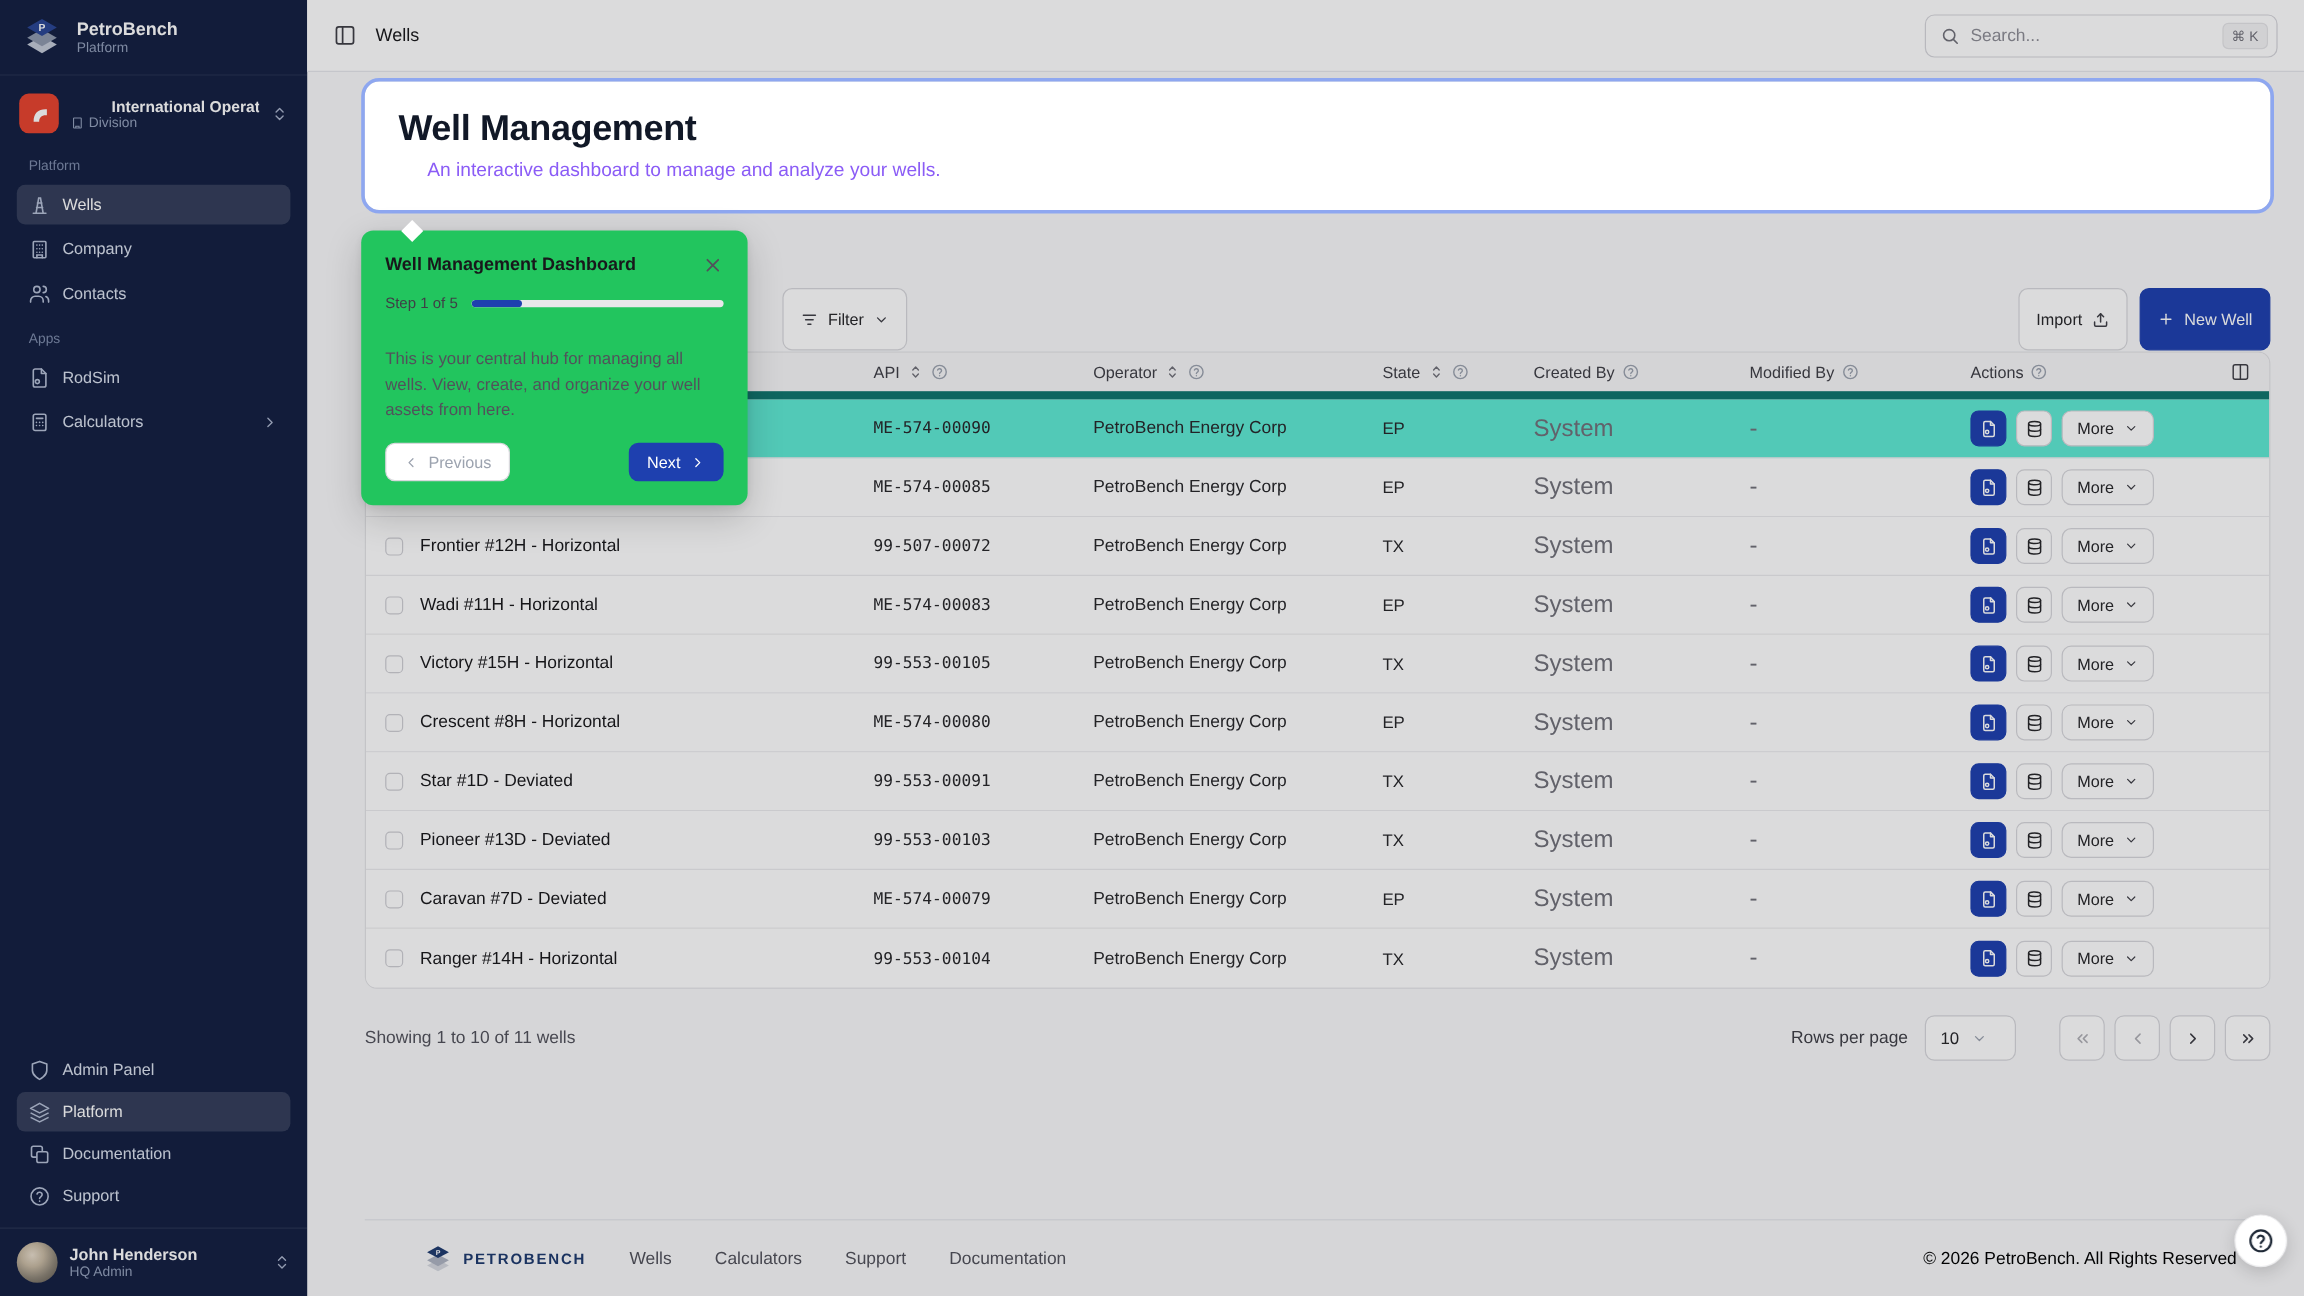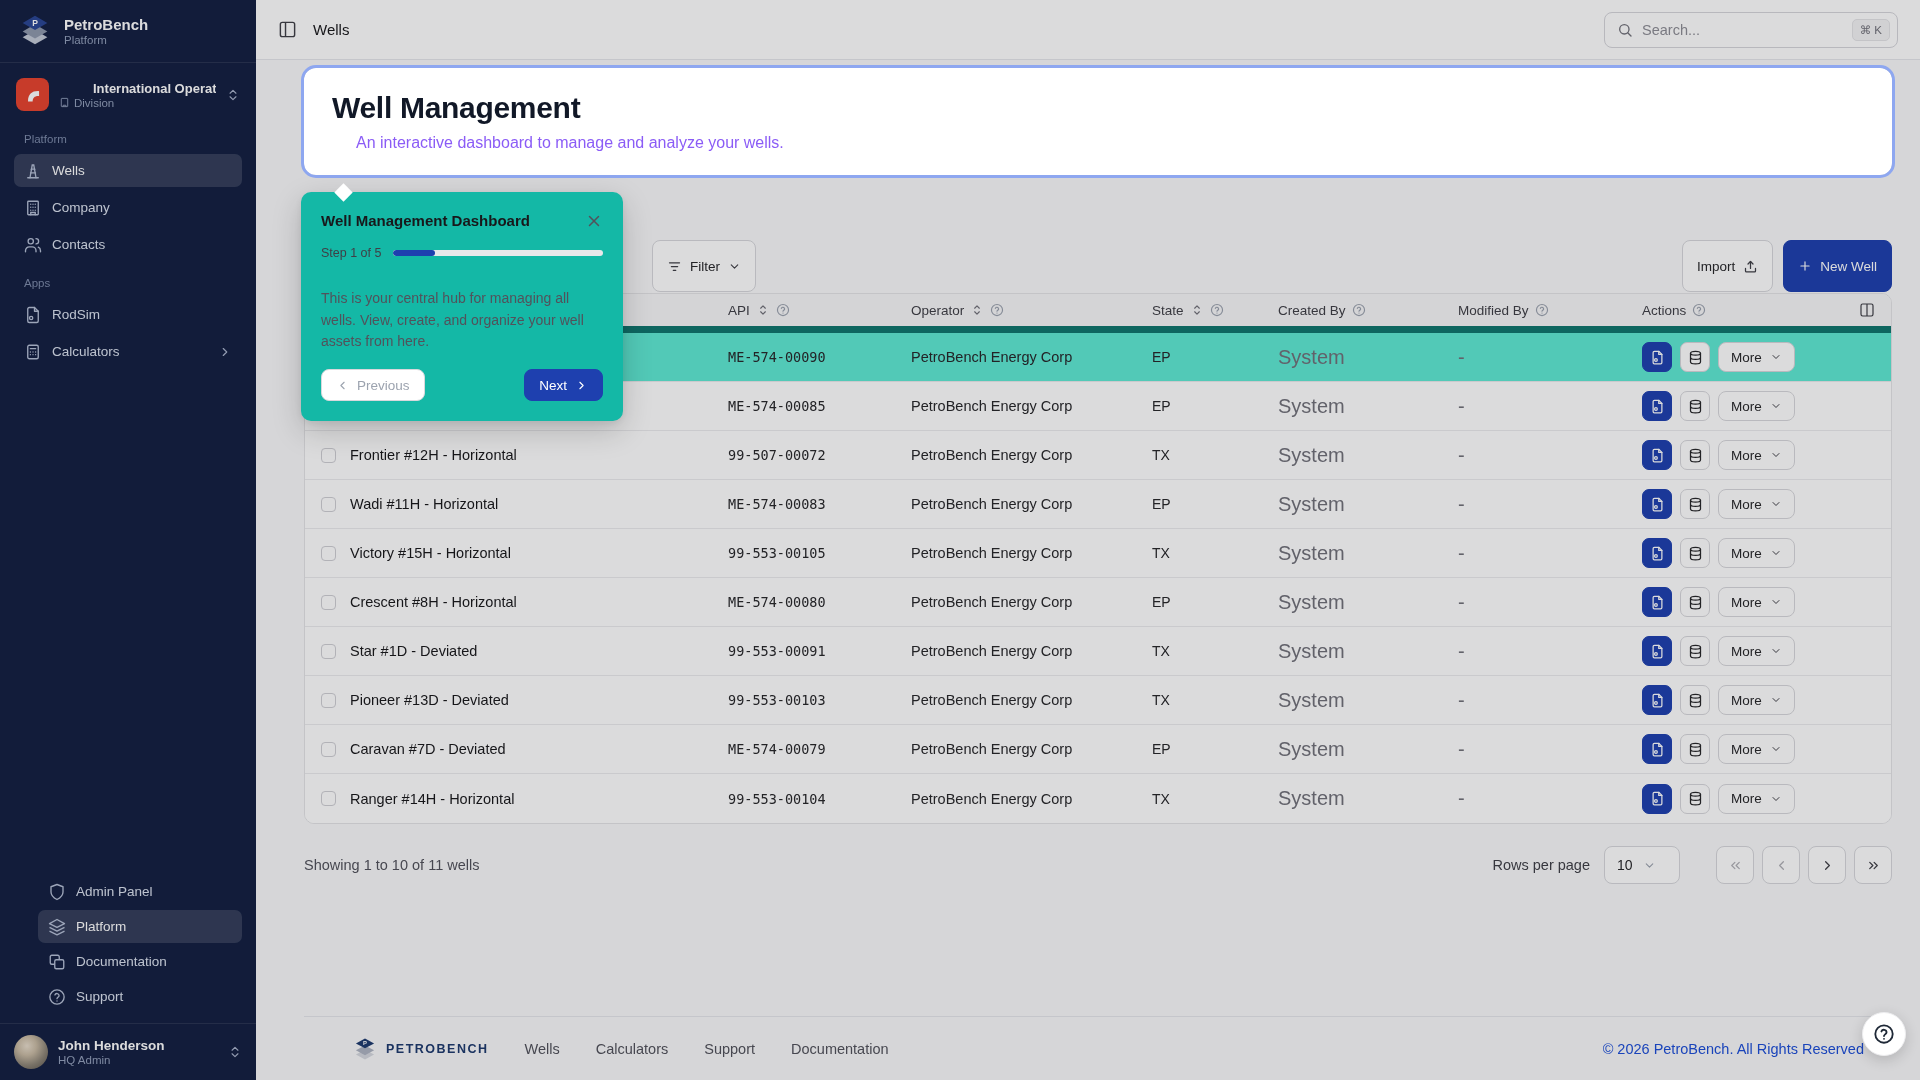--- a/index.html
+++ b/index.html
@@ -95,7 +95,7 @@
 
   
   .overlay { position:fixed; inset:0; background:rgba(15,15,20,.15); z-index:50; }
-  .tour { position:fixed; left:301px; top:192px; width:322px; z-index:60; background:#14b8a6; border-radius:10px;
+  .tour { position:fixed; left:301px; top:192px; width:322px; z-index:60; background:#22c55e; border-radius:10px;
           box-shadow:0 10px 30px rgba(0,0,0,.18), 0 2px 8px rgba(0,0,0,.08); padding:20px; }
   .tour-arrow { position:absolute; top:-6px; left:36px; width:13px; height:13px; background:#fff; transform:rotate(45deg); }
   .tour-head { display:flex; align-items:flex-start; }

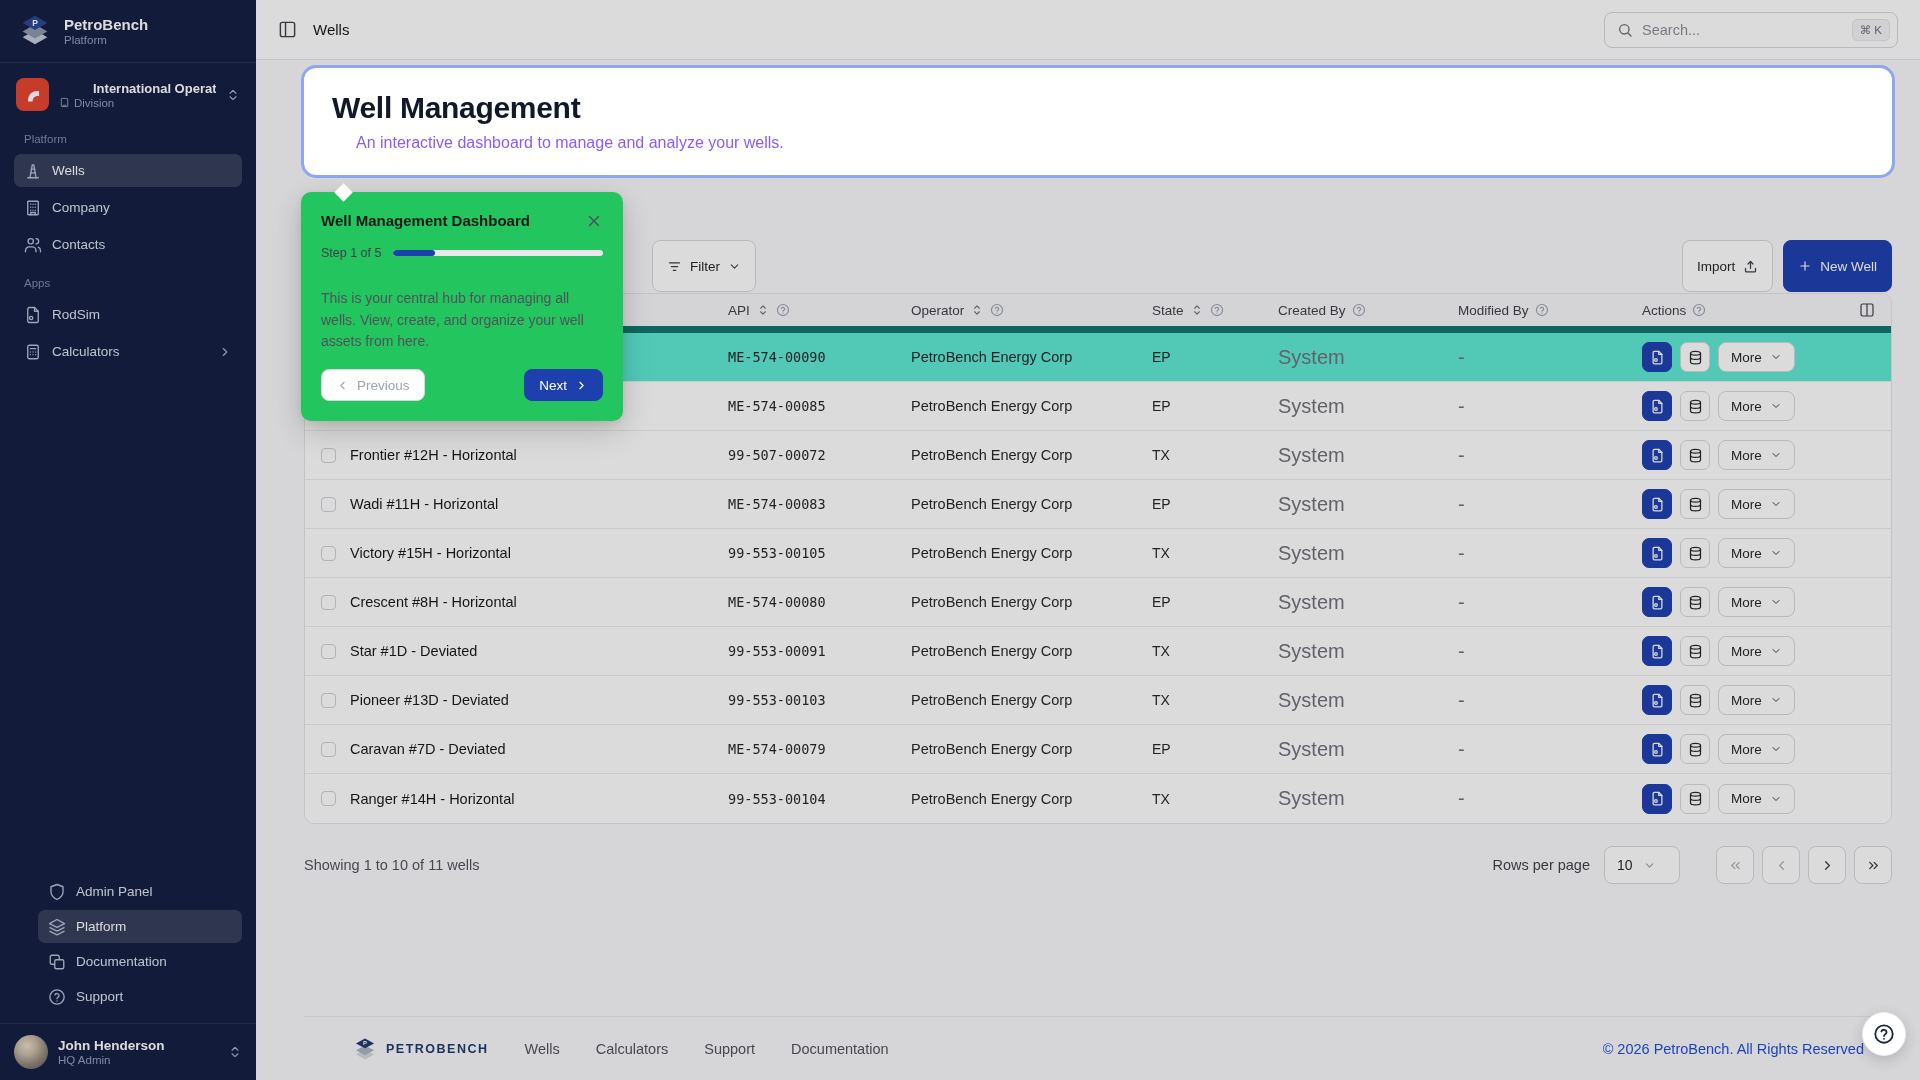--- a/index.html
+++ b/index.html
@@ -22,7 +22,7 @@
   .sb-item.active { background:rgba(255,255,255,.14); color:#fff; }
   .sb-item .ic { width:18px; height:18px; color:#b6c0d6; flex:none; }
   .sb-item .chev { margin-left:auto; color:#aab4cc; }
-  .sb-bottom { margin-top:auto; padding-bottom:8px;padding-left:24px; }
+  .sb-bottom { margin-top:auto; padding-bottom:8px; }
   .sb-user { border-top:1px solid rgba(255,255,255,.09); padding:11px 14px; display:flex; align-items:center; gap:10px; }
   .avatar { width:34px; height:34px; border-radius:50%; flex:none;
             background:radial-gradient(circle at 38% 32%, #e8ddcc 0%, #c9bba4 30%, #8d8577 62%, #57524a 100%); }

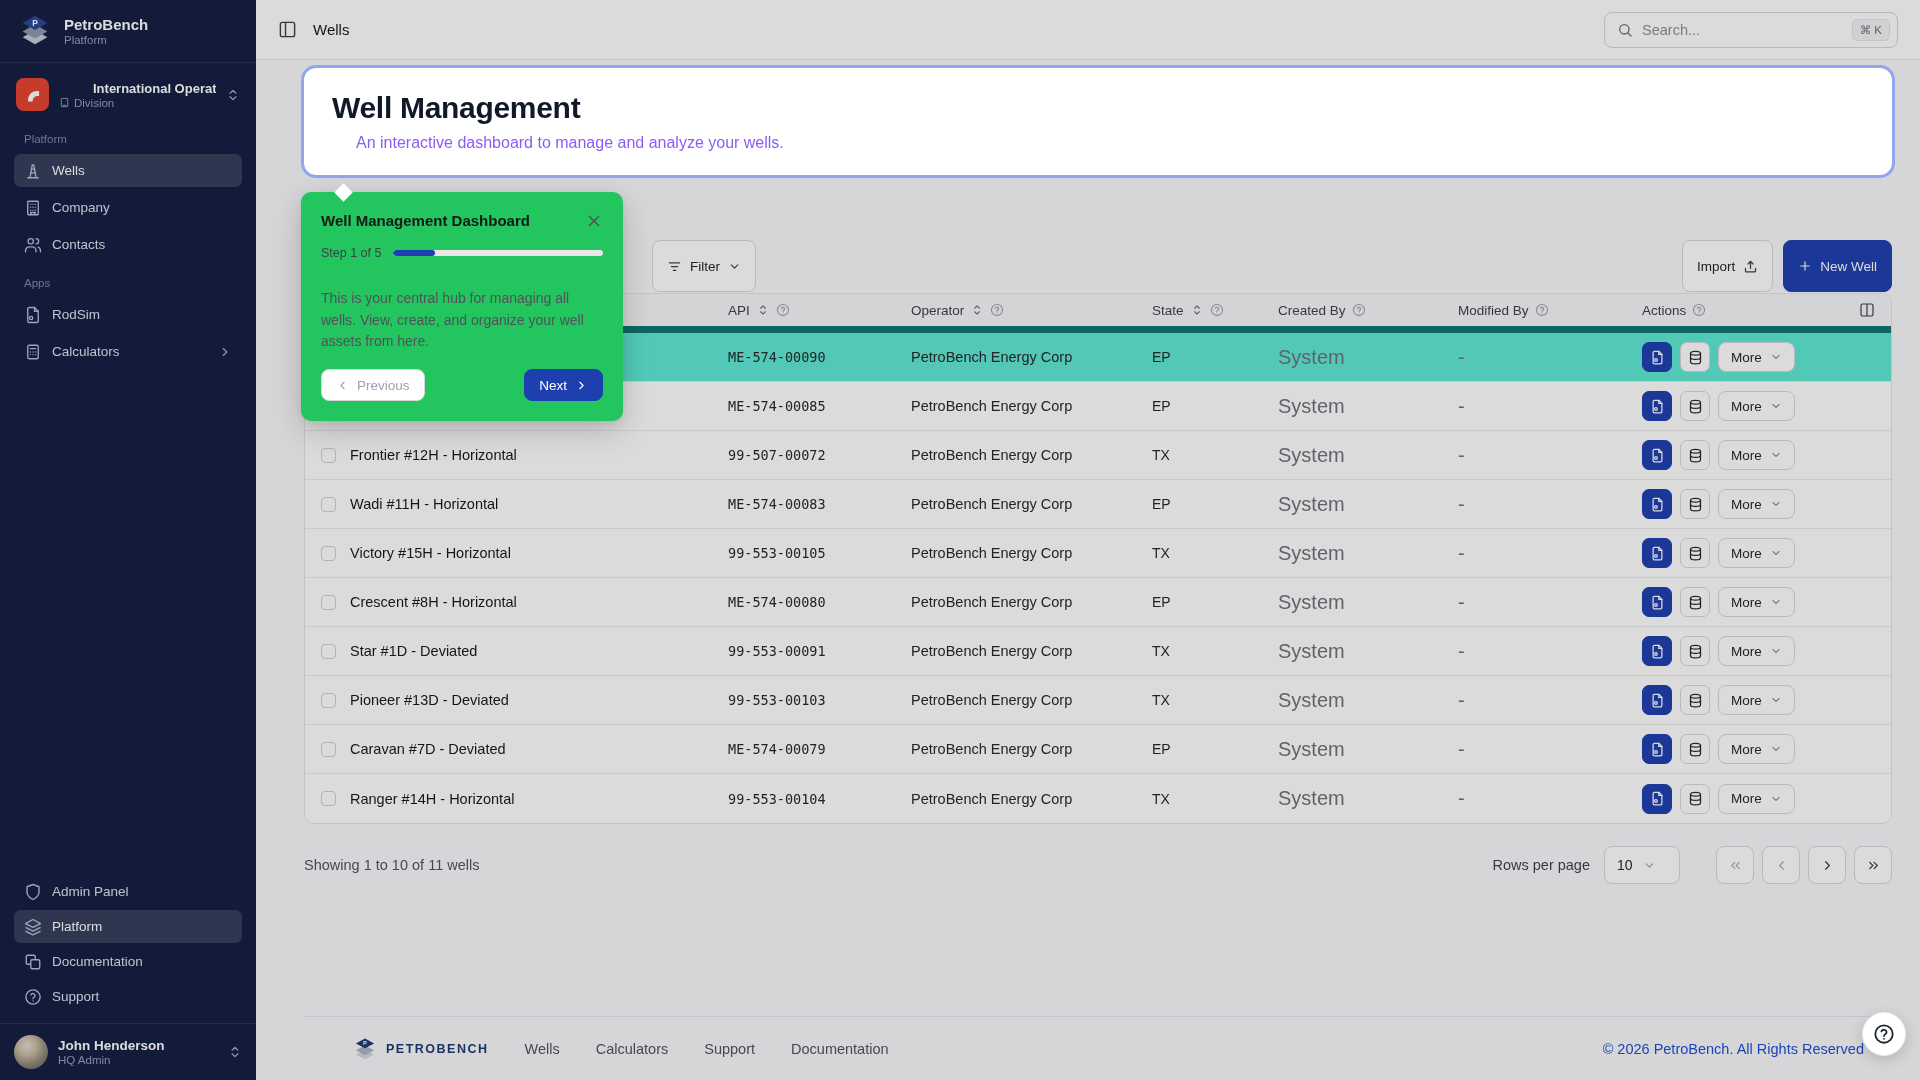--- a/index.html
+++ b/index.html
@@ -91,7 +91,7 @@
   .f-word { font-size:12.5px; font-weight:700; letter-spacing:1.5px; color:#1e3a6e; }
   .f-links { display:flex; gap:36px; margin-left:36px; }
   .f-link { font-size:14.5px; color:#52525b; cursor:pointer; }
-  .f-copy { margin-left:auto; font-size:14.5px; color:#1d4ed8; white-space:nowrap; }
+  .f-copy { margin-left:auto; font-size:14.5px; color:#000000; white-space:nowrap; }
 
   
   .overlay { position:fixed; inset:0; background:rgba(15,15,20,.15); z-index:50; }

